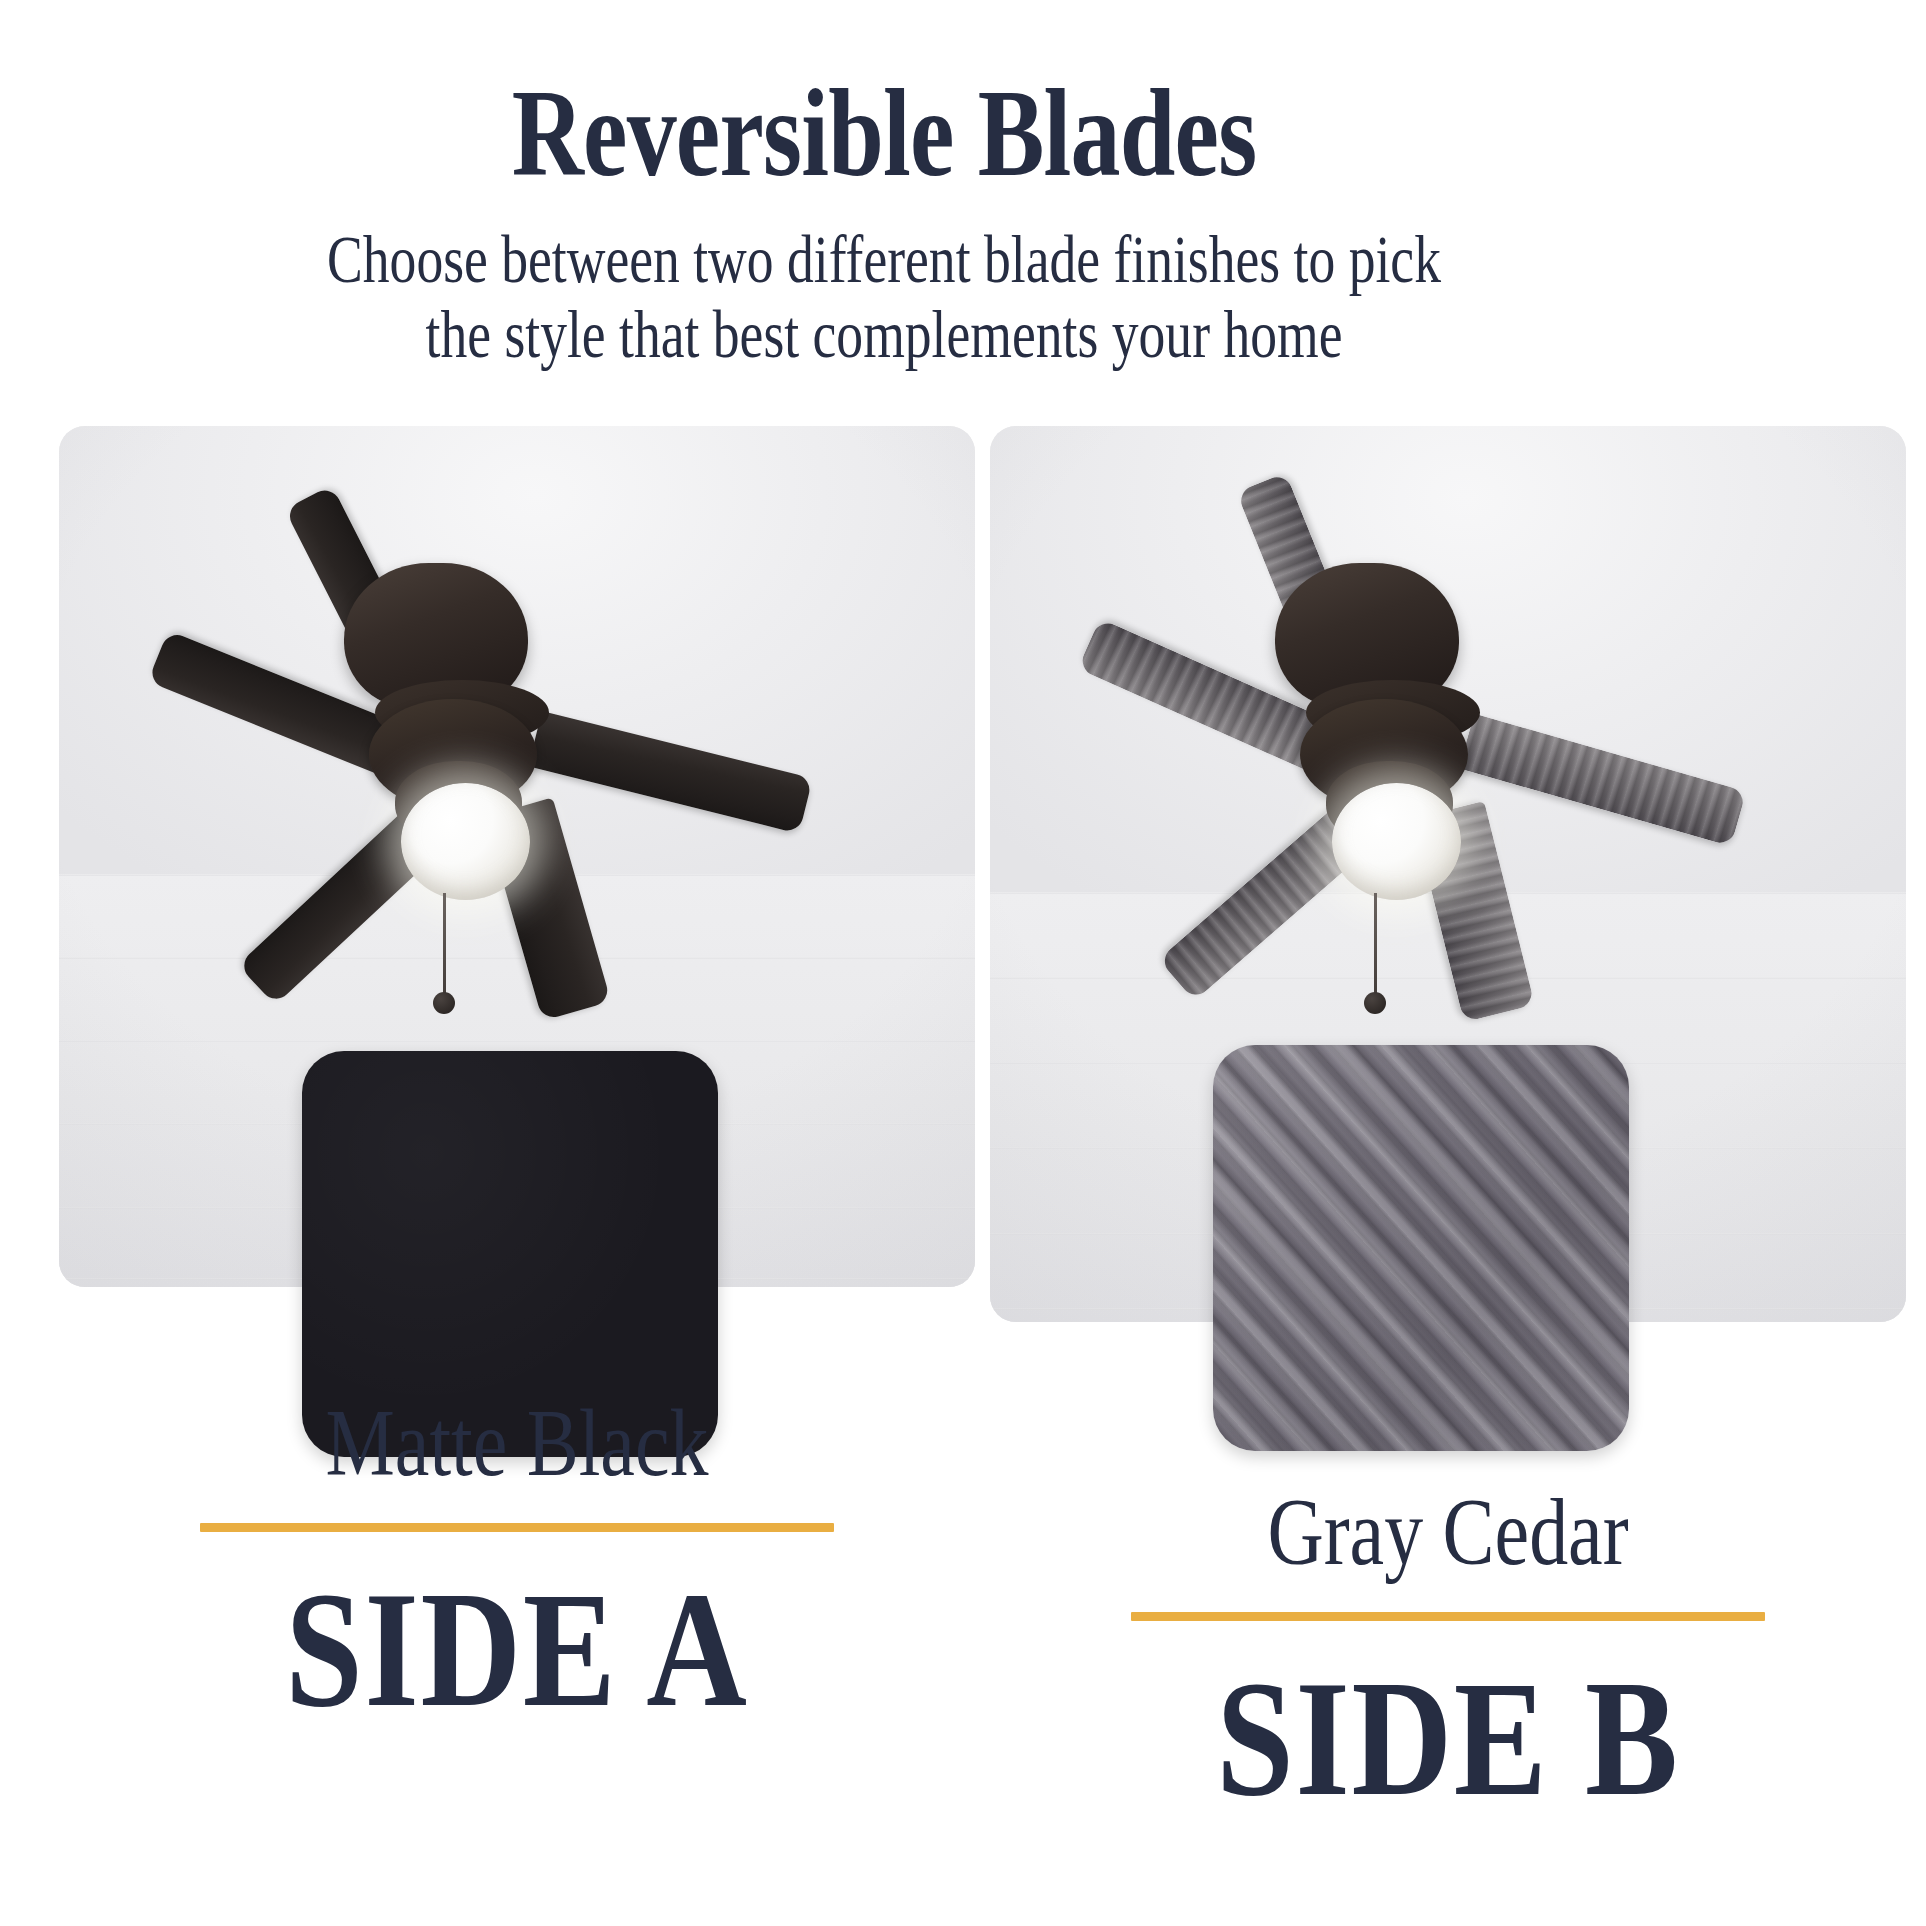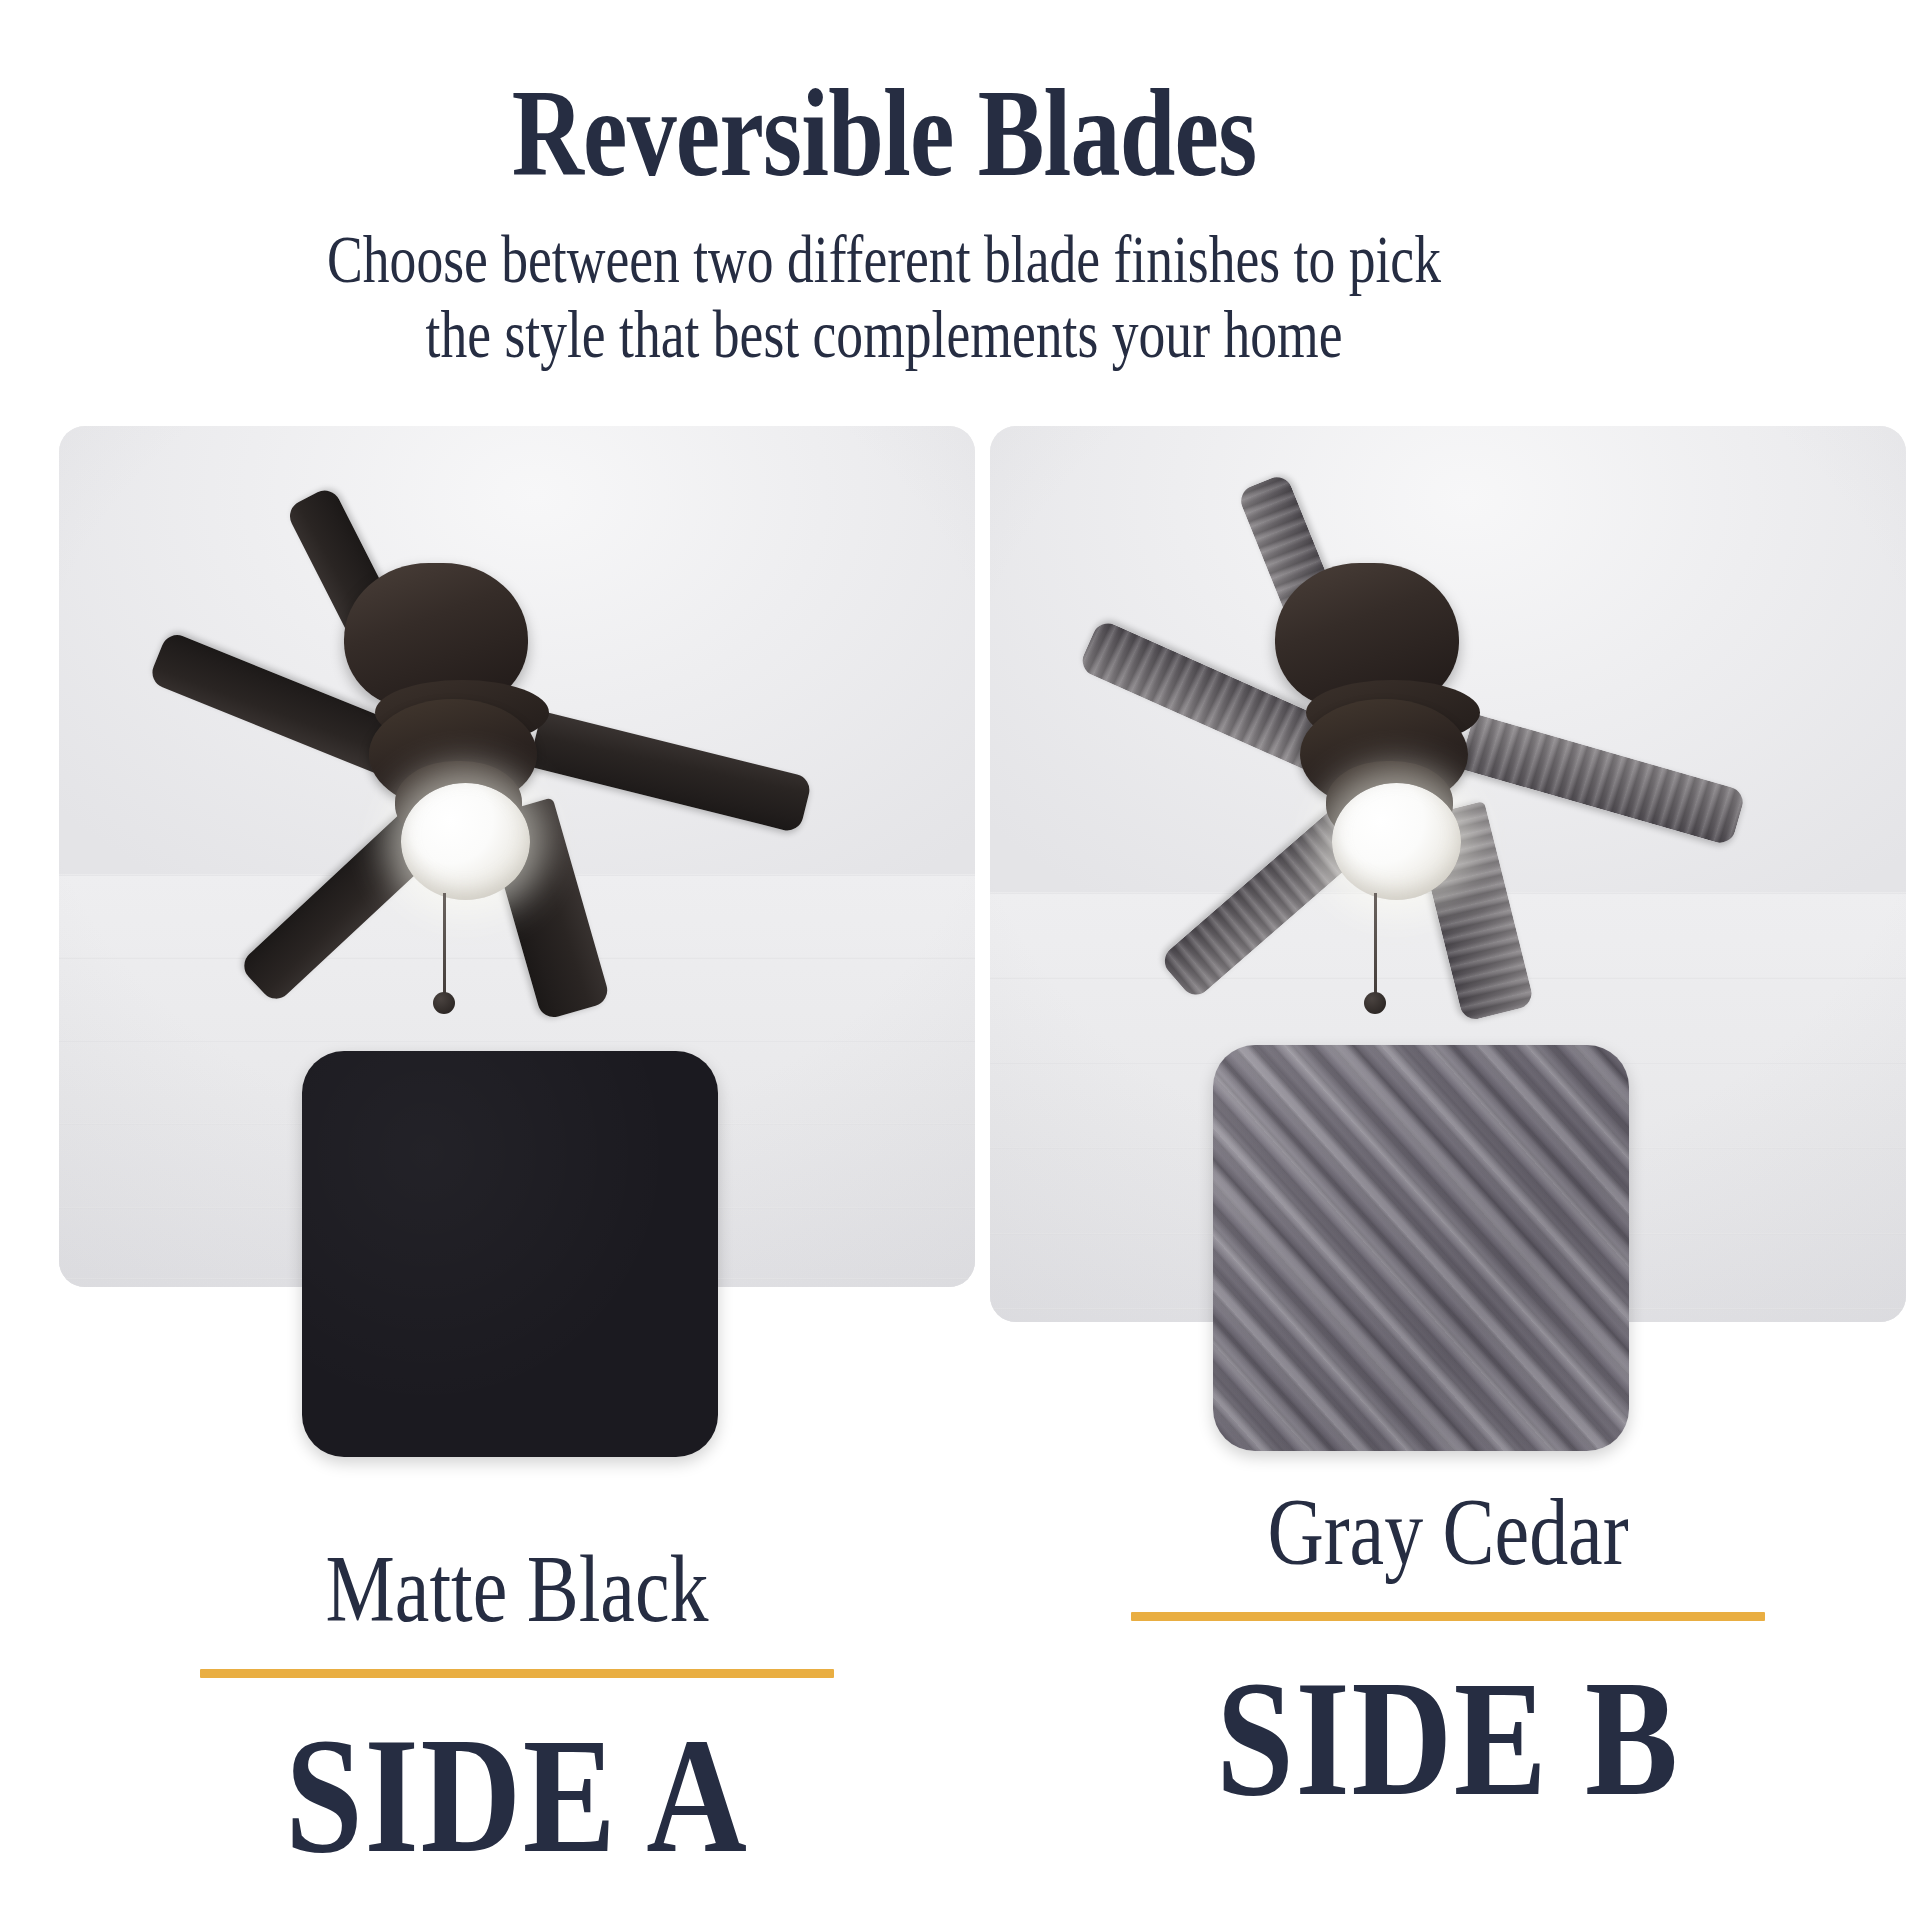--- a/index.html
+++ b/index.html
@@ -152,7 +152,7 @@
 
   
   .caption{position:absolute;text-align:center;}
-  #caption-left {left:59px; top:1542px;width:916px;}
+  #caption-left {left:59px; top:1396px;width:916px;}
   #caption-right{left:990px;top:1485px;width:916px;}
   .finish-name{
     font-family:"Liberation Serif", serif;

